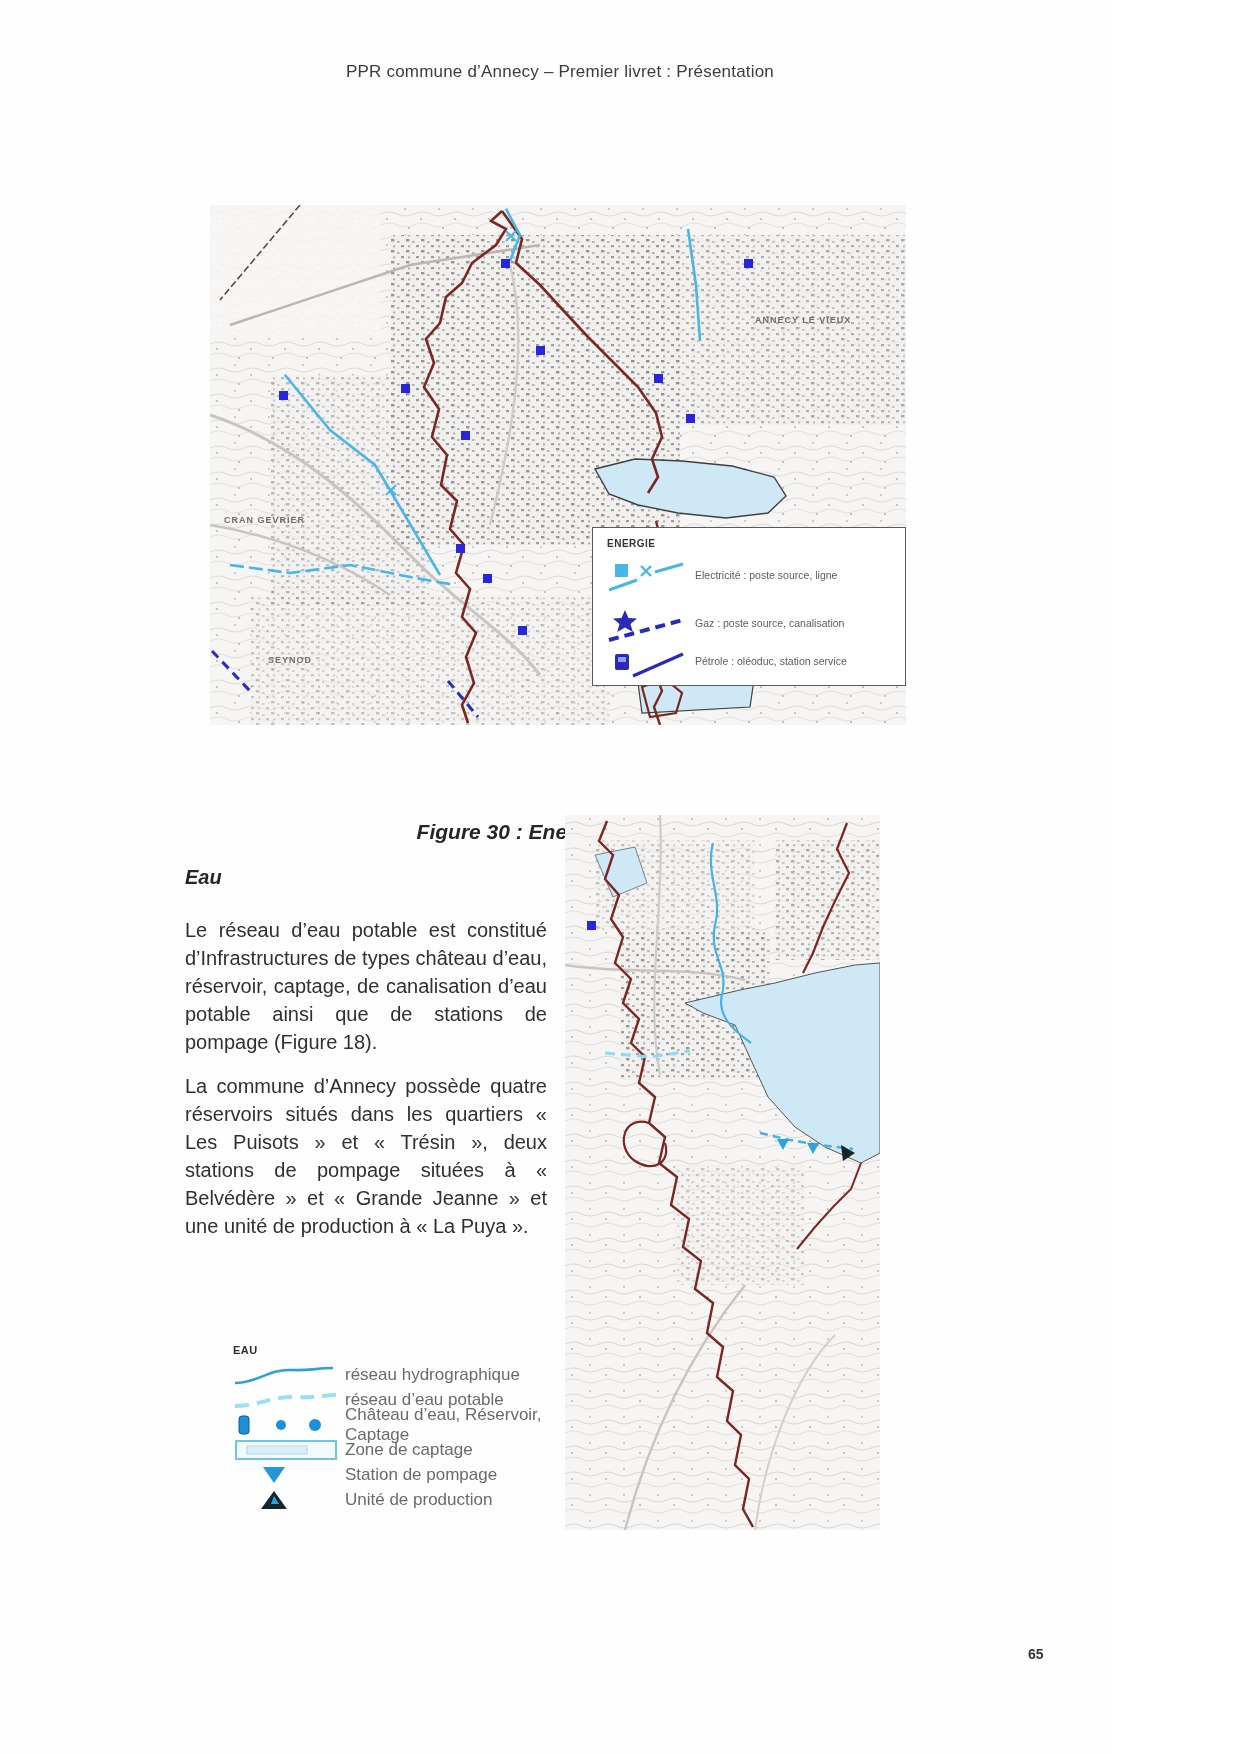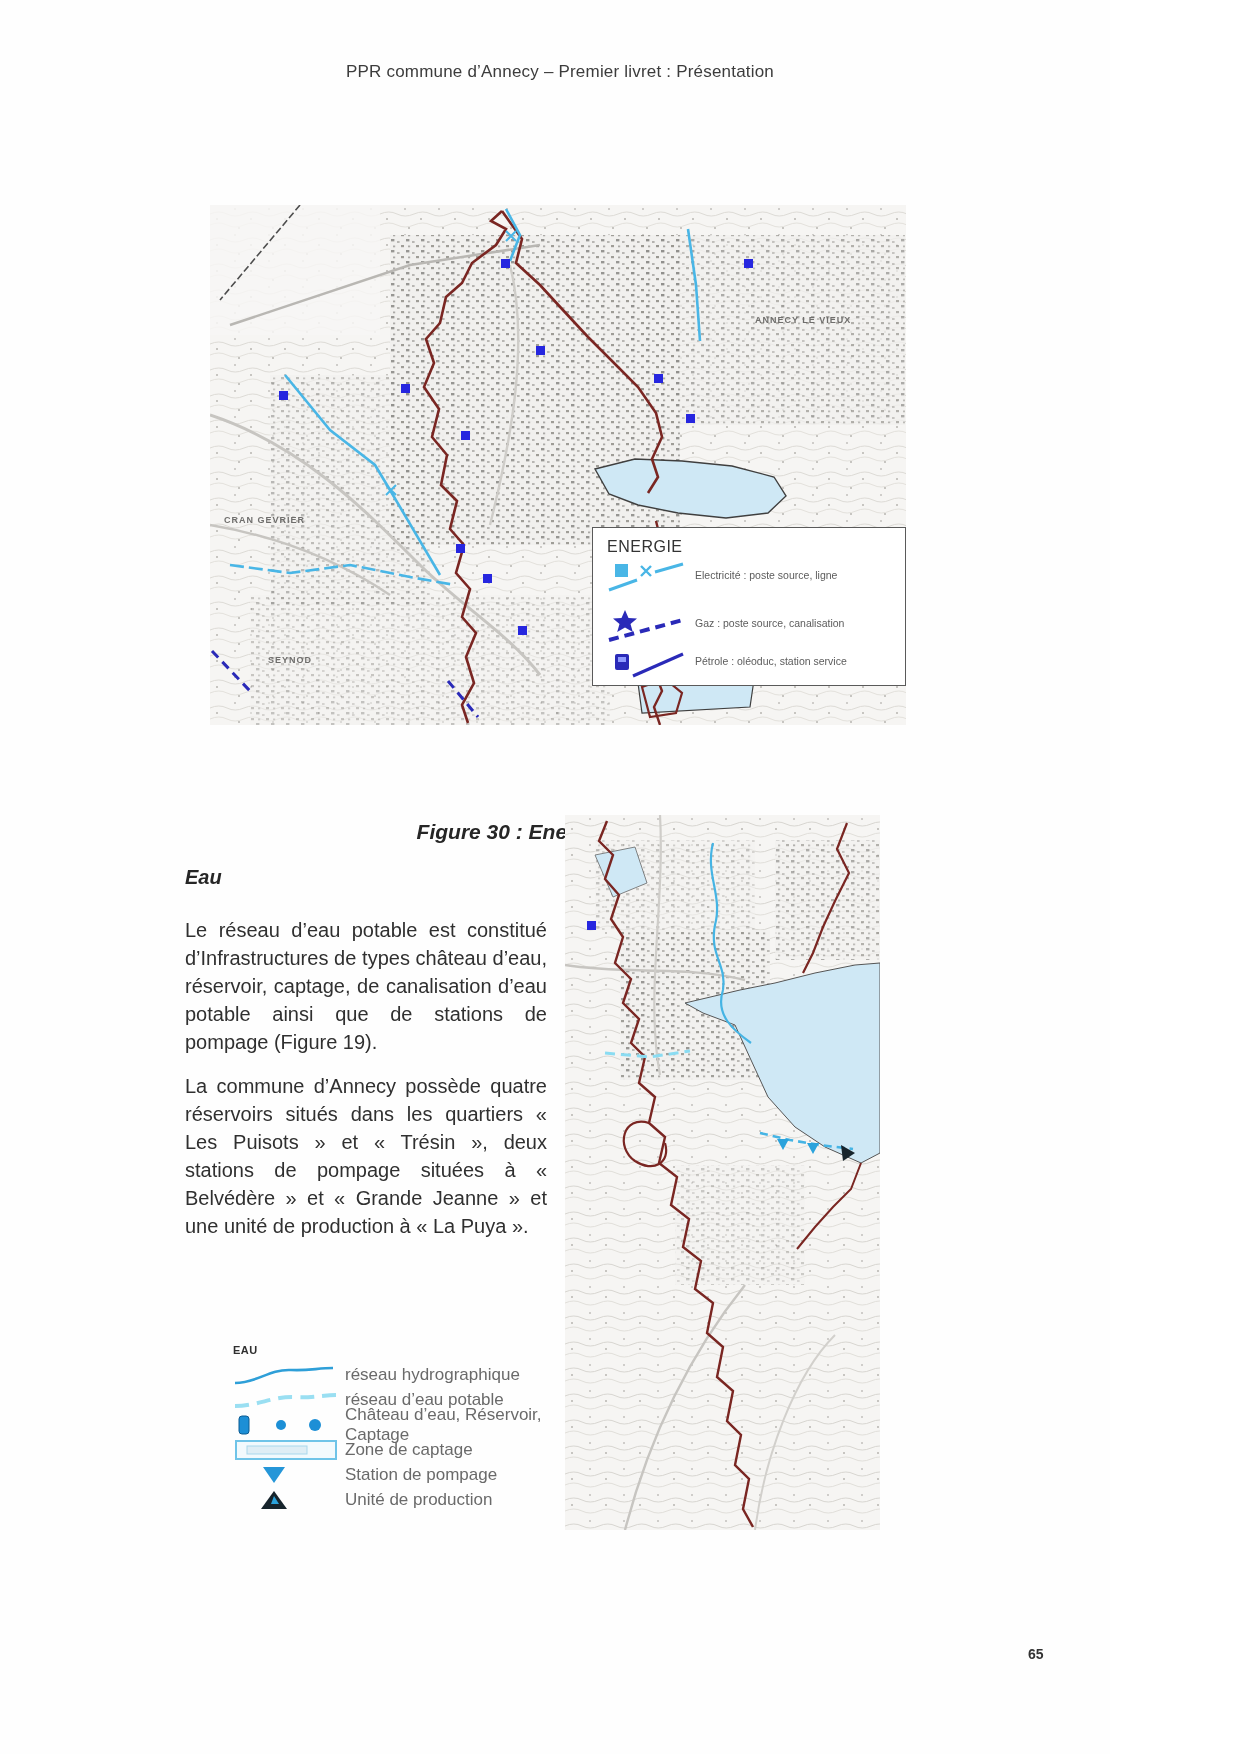--- a/index.html
+++ b/index.html
@@ -41,7 +41,7 @@
     position:absolute;left:382px;top:322px;width:314px;height:159px;
     background:#ffffff;border:1px solid #5a5a5a;box-sizing:border-box;
   }
-  .legend30-title{font-weight:normal;font-size:16px;color:#333;margin:10px 0 16px 14px;letter-spacing:.5px;}
+  .legend30-title{font-weight:bold;font-size:10px;color:#333;margin:10px 0 16px 14px;letter-spacing:.5px;}
   .legend30-row{position:absolute;left:14px;width:290px;height:34px;}
   .legend30-row .sym{position:absolute;left:0;top:0;width:80px;height:34px;}
   .legend30-row .lbl{position:absolute;left:88px;top:9px;font-size:10.5px;color:#5c5c5c;}

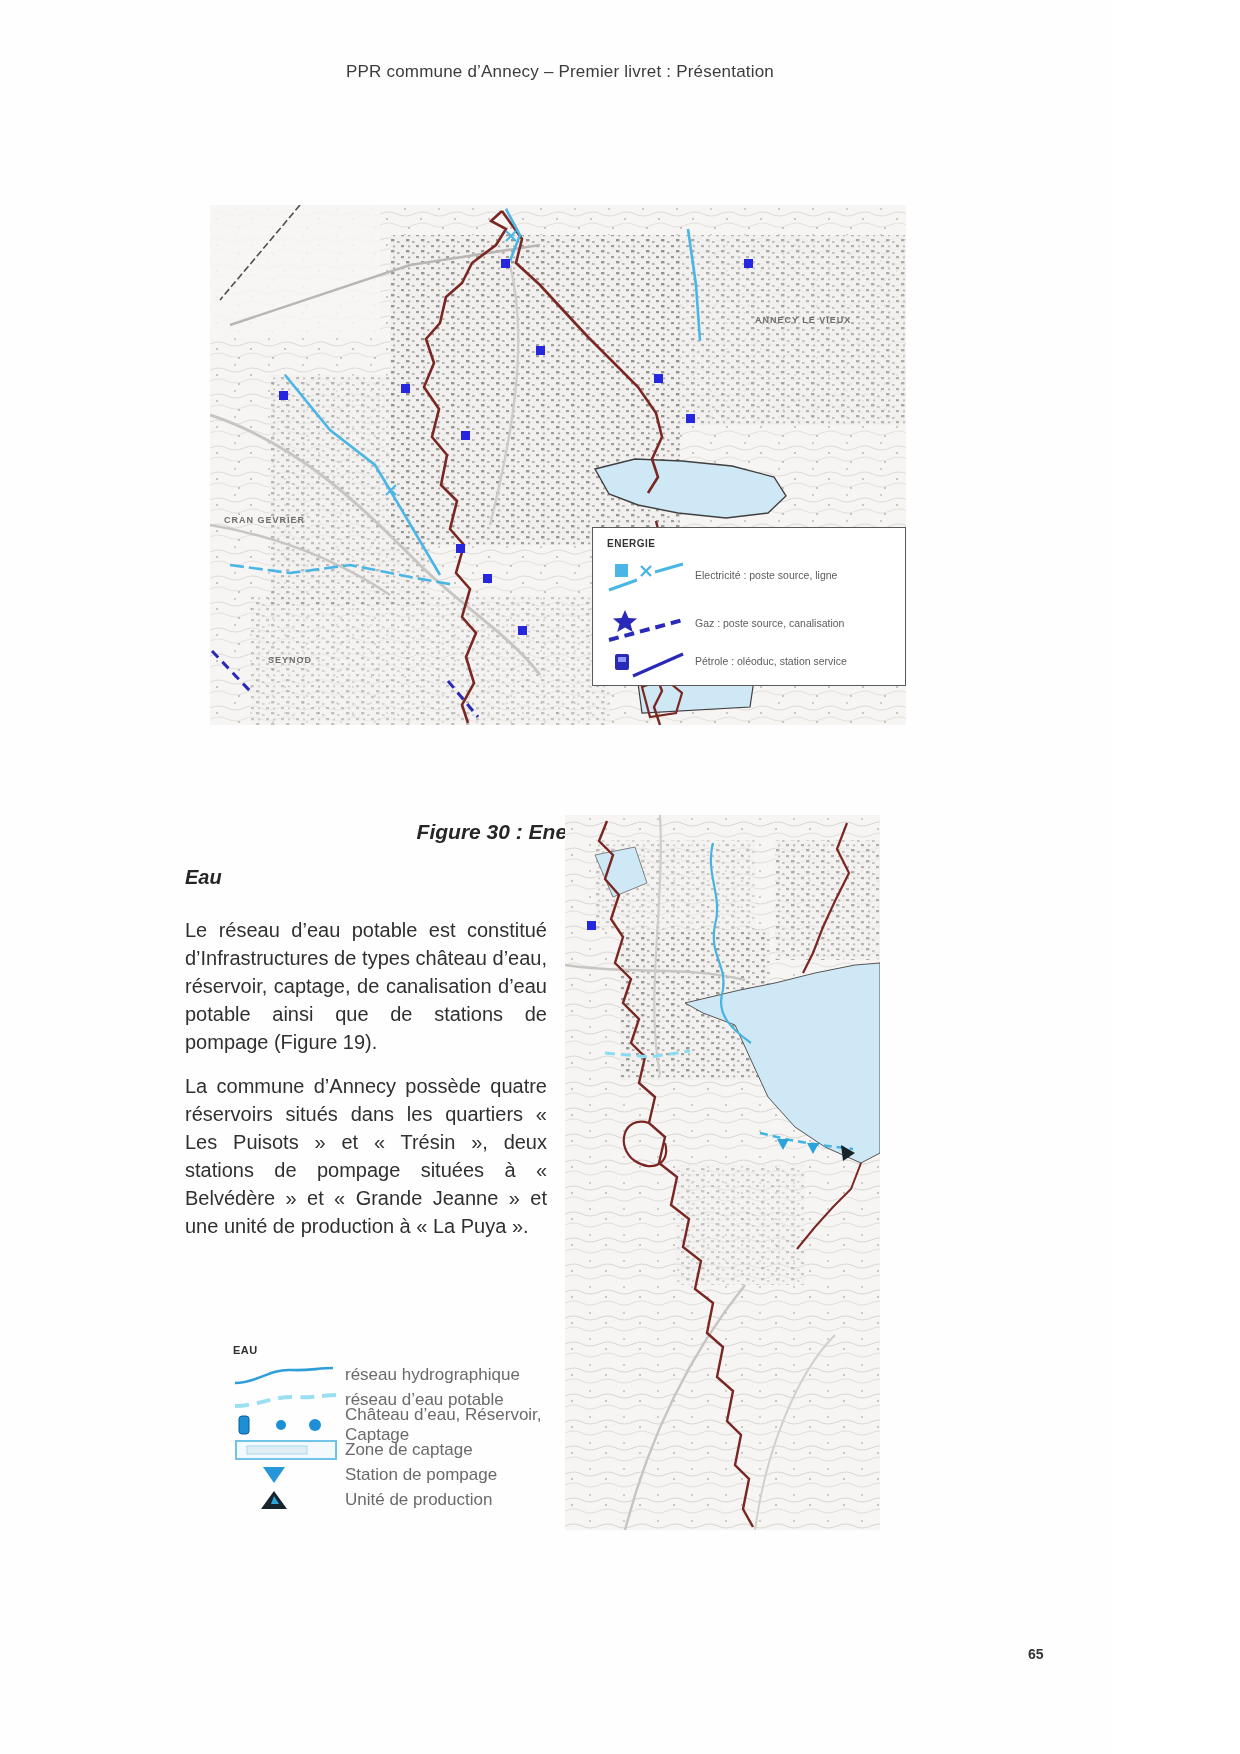--- a/index.html
+++ b/index.html
@@ -180,7 +180,7 @@
   <div class="caption cap30">Figure 30 : Energie - Annecy</div>
 
   <div class="eau-heading">Eau</div>
-  <p class="body-par p1">Le réseau d’eau potable est constitué d’Infrastructures de types château d’eau, réservoir, captage, de canalisation d’eau potable ainsi que de stations de pompage (Figure 19).</p>
+  <p class="body-par p1">Le réseau d’eau potable est constitué d’Infrastructures de types château d’eau, réservoir, captage, de canalisation d’eau potable ainsi que de stations de pompage (Figure 18).</p>
   <p class="body-par p2">La commune d’Annecy possède quatre réservoirs situés dans les quartiers « Les Puisots » et « Trésin », deux stations de pompage situées à « Belvédère » et « Grande Jeanne » et une unité de production à « La Puya ».</p>
 
   <div class="eau-legend">

